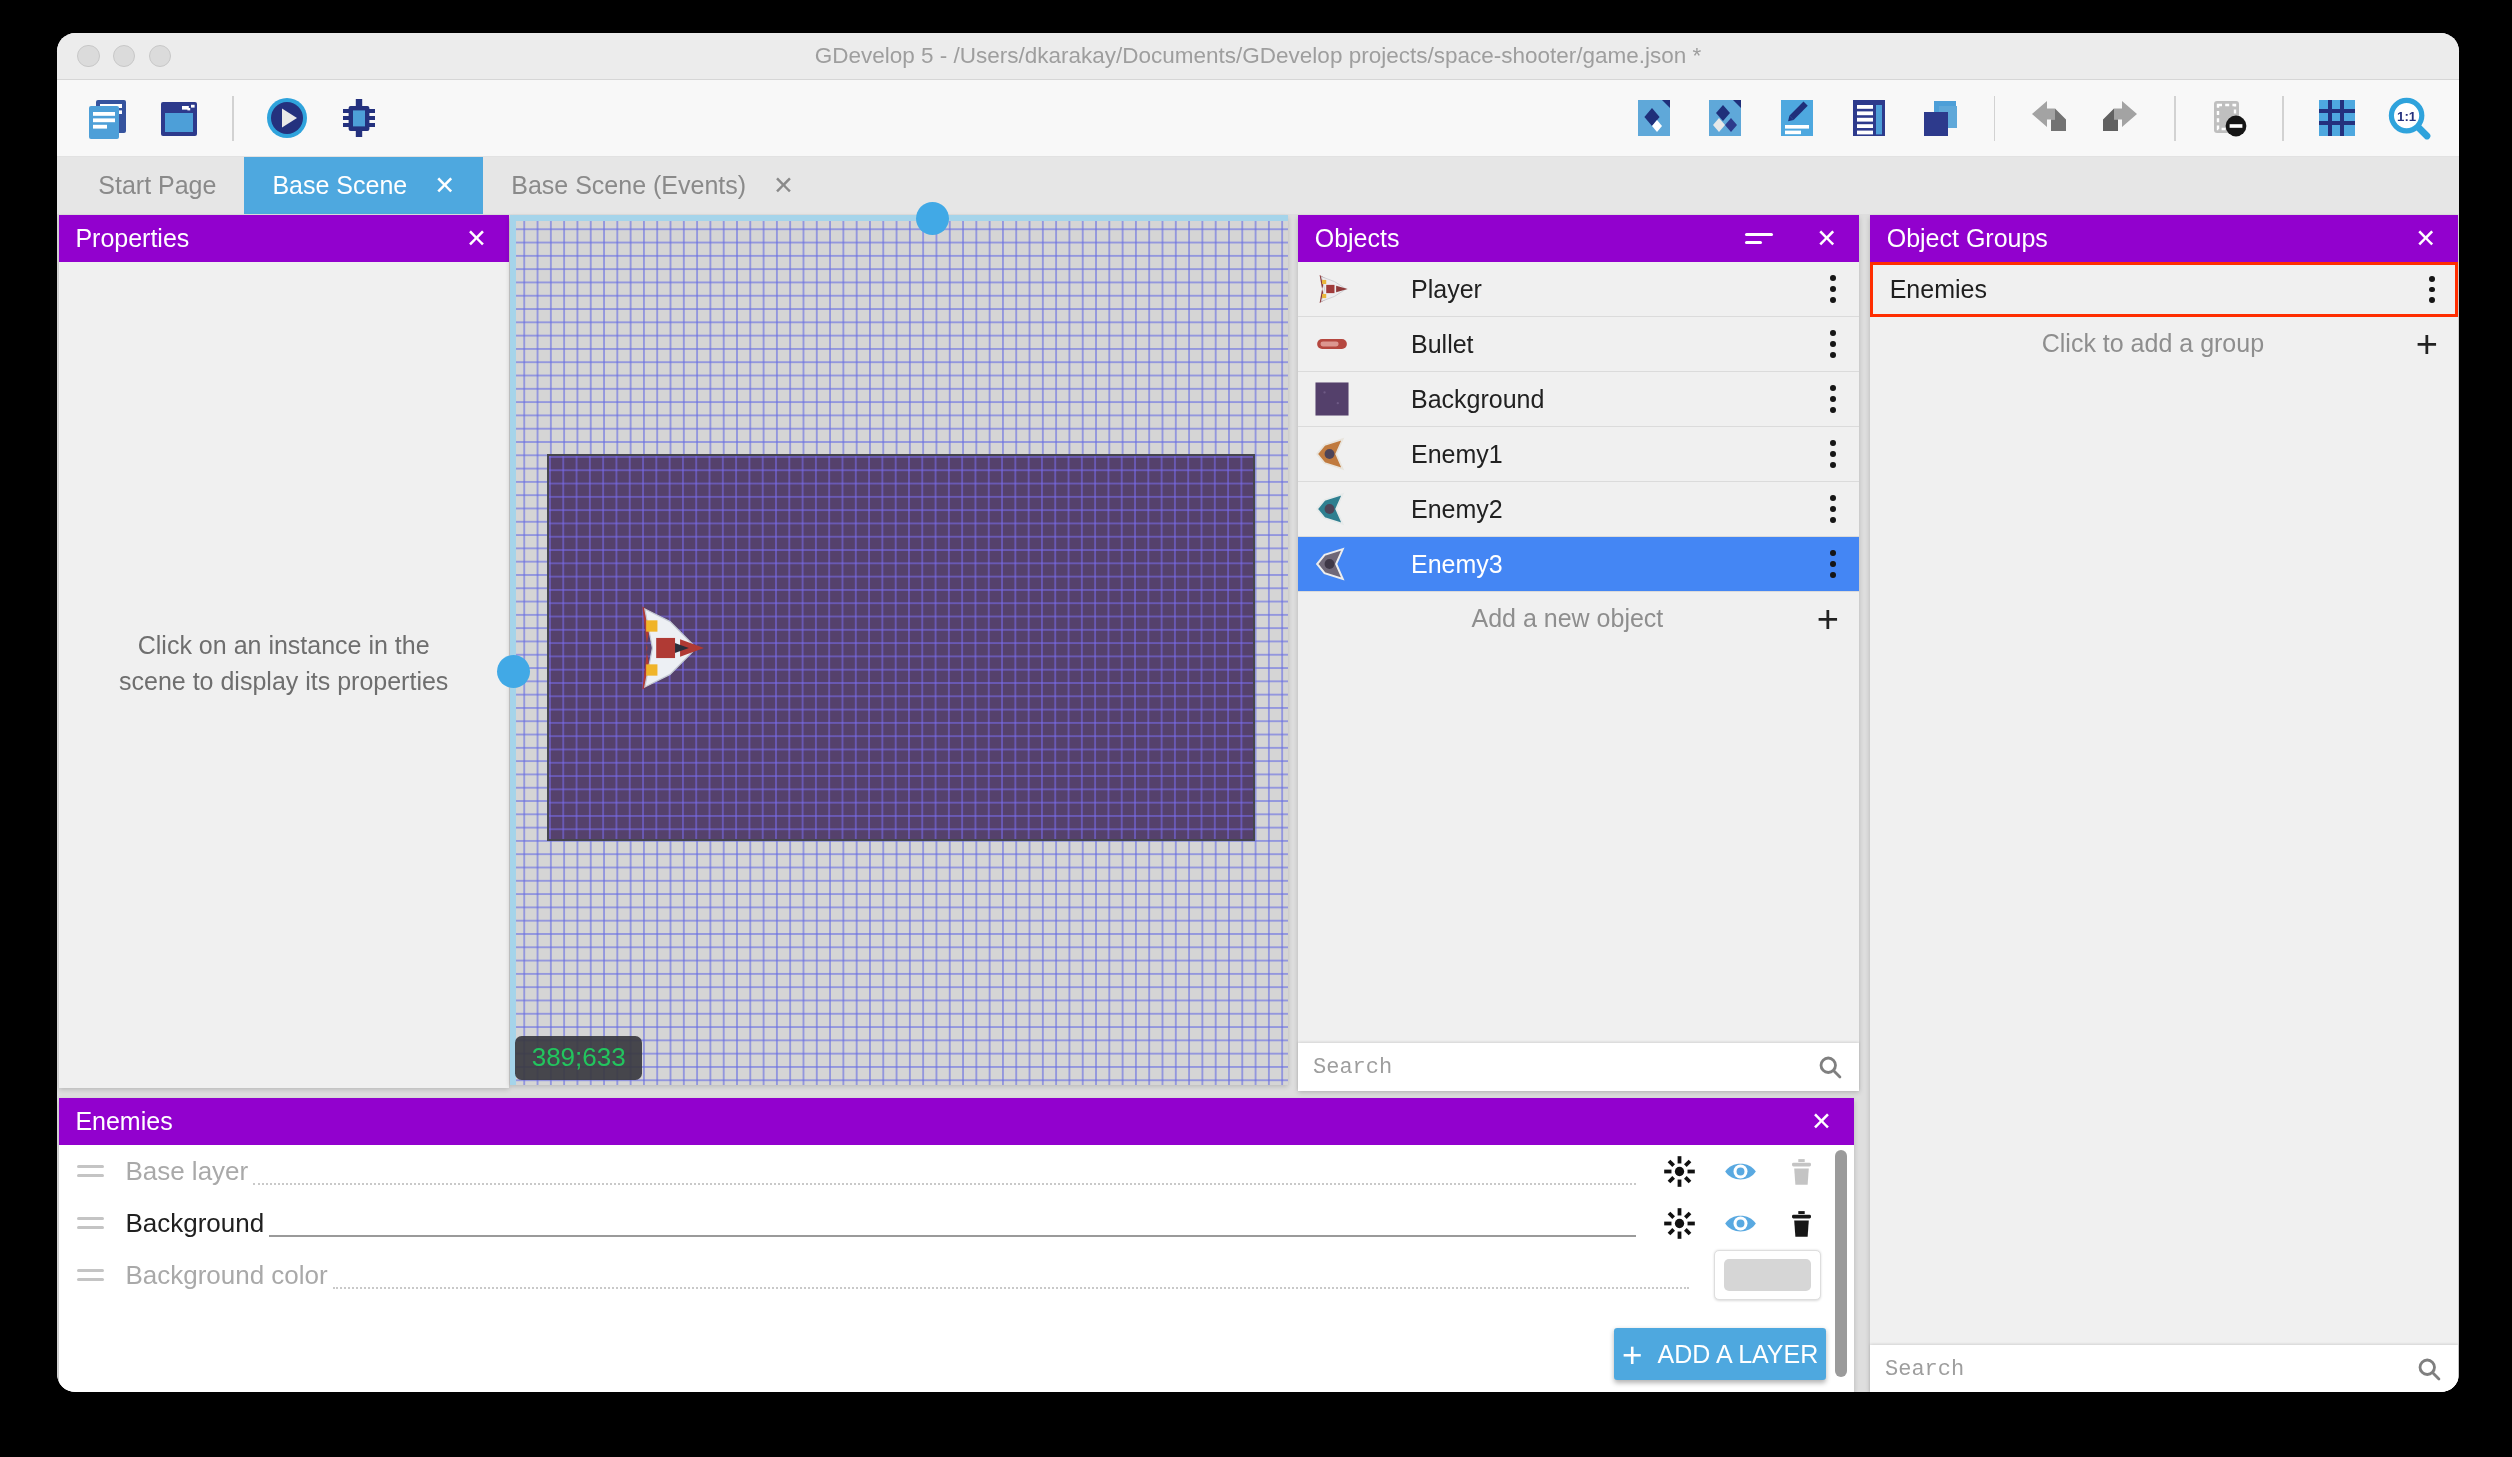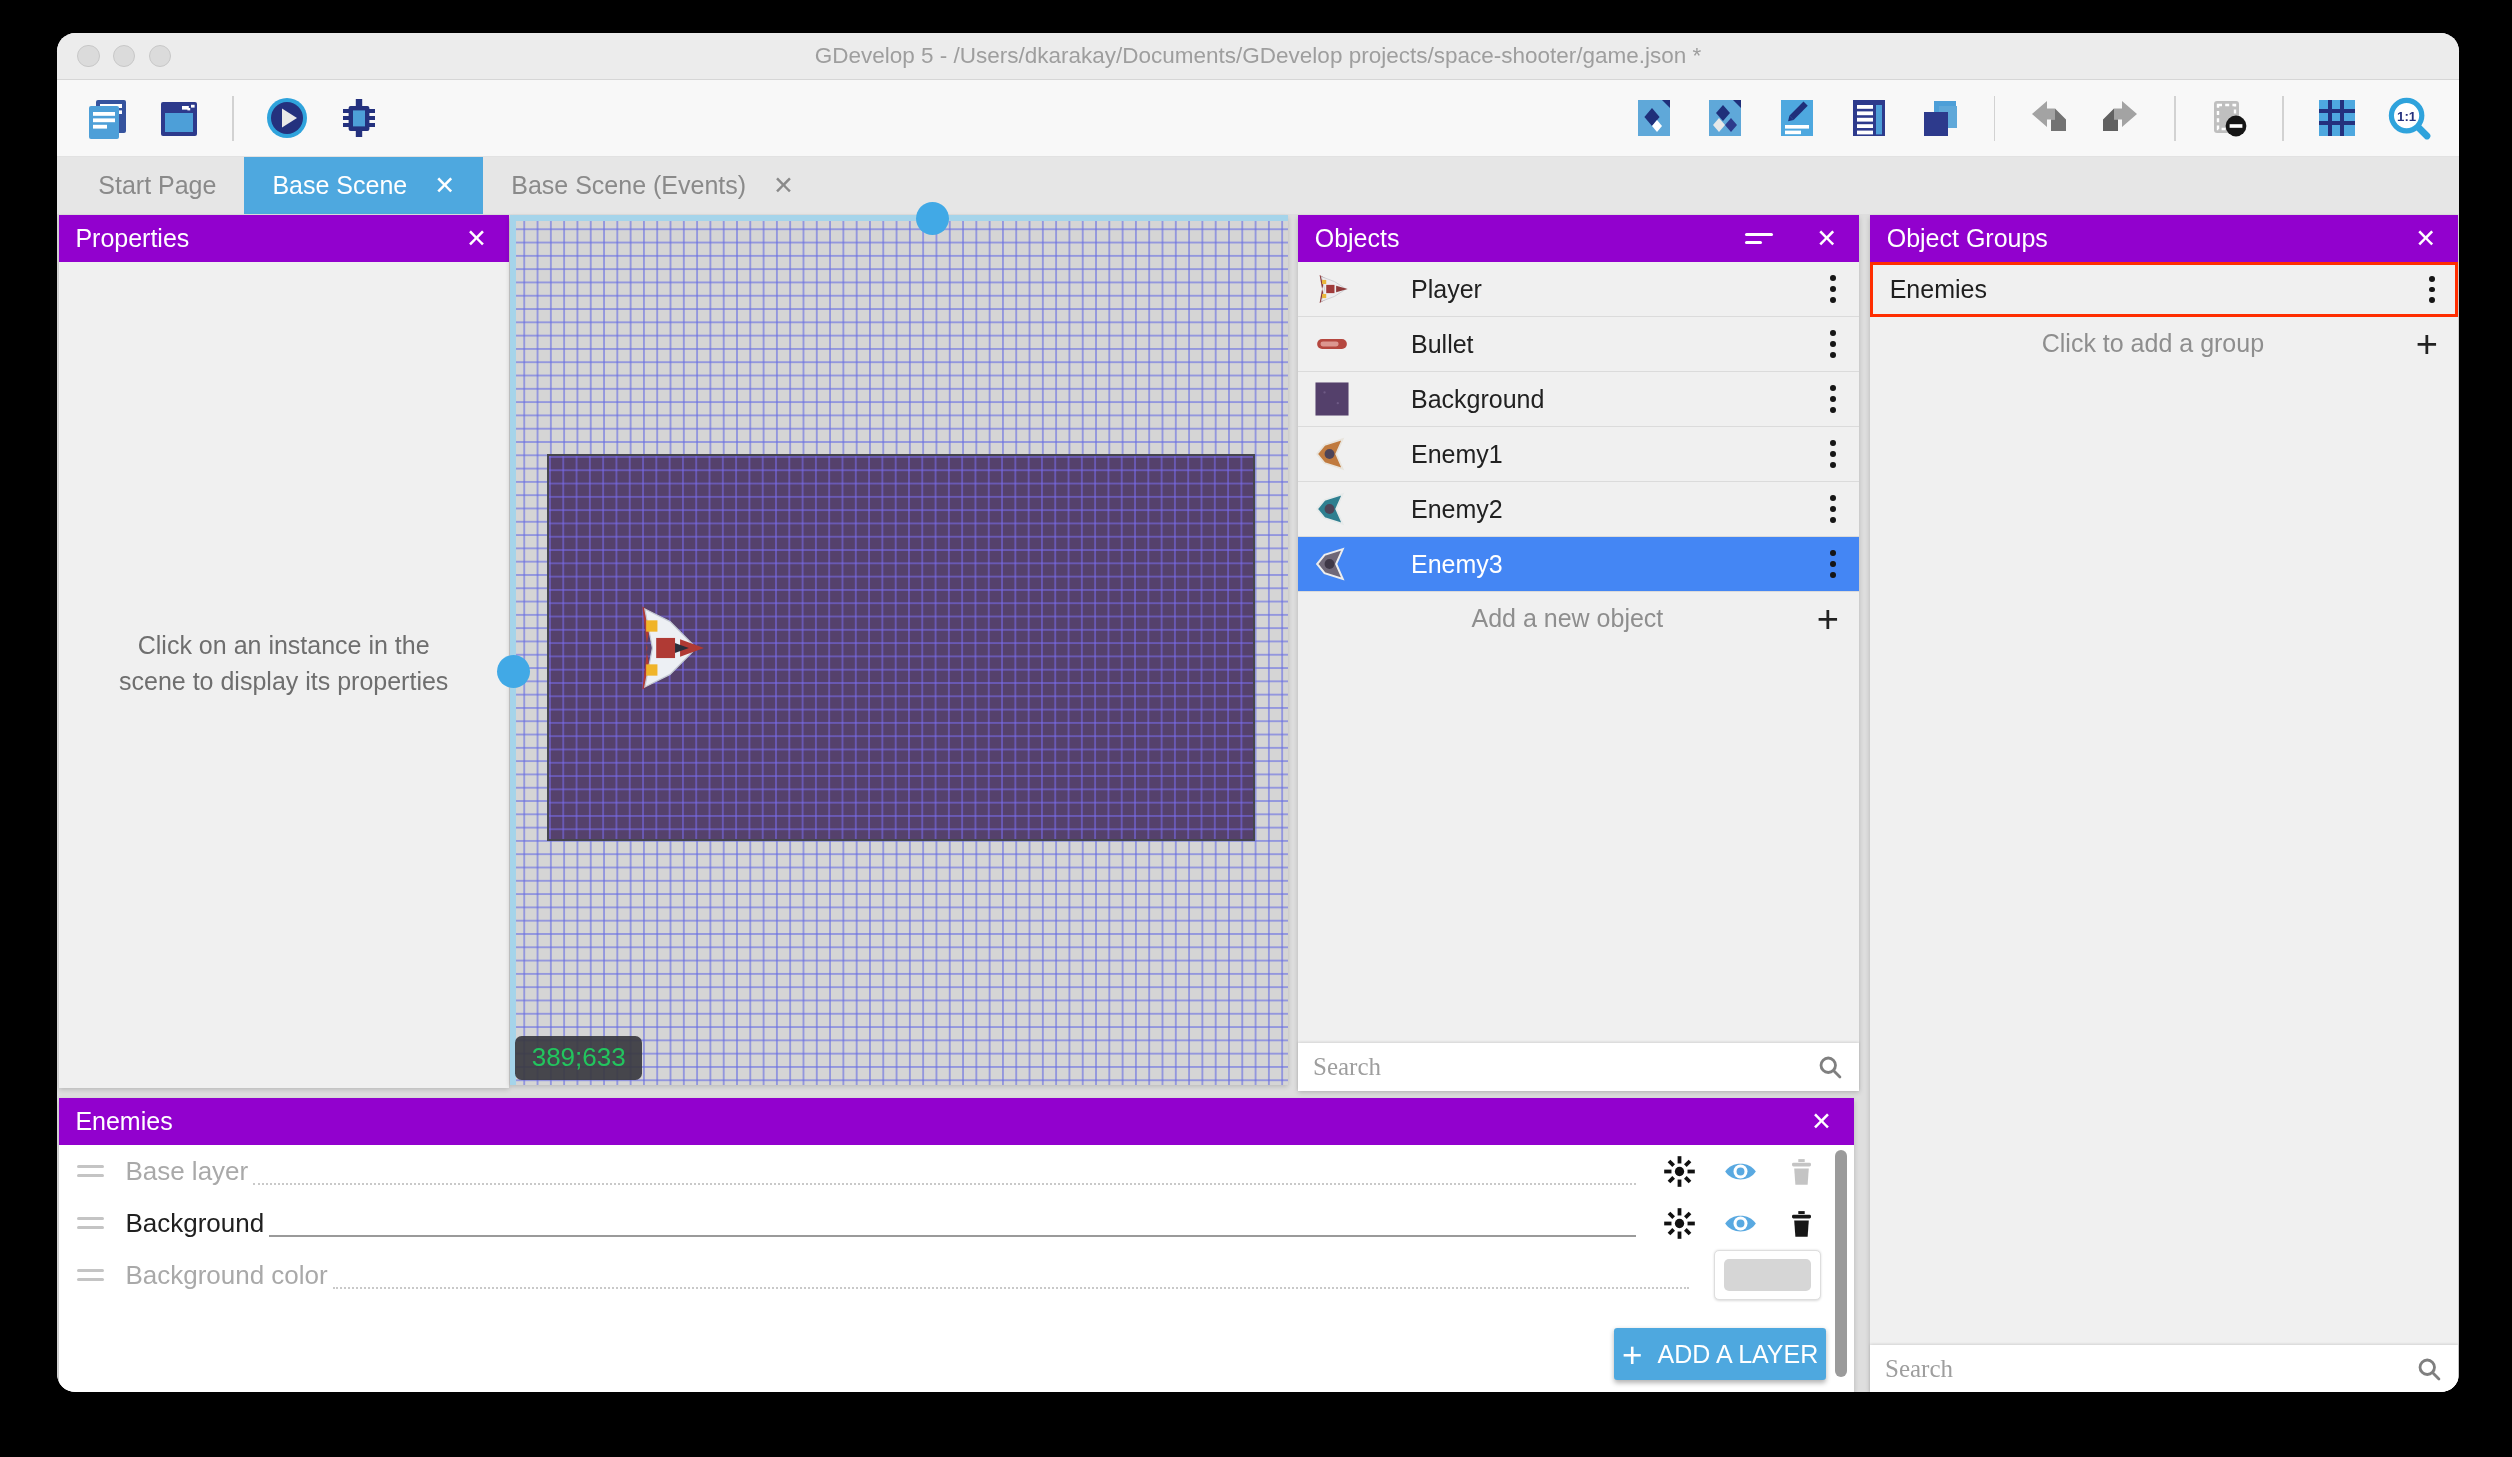--- a/index.html
+++ b/index.html
@@ -80,8 +80,8 @@
   .plus { font-size:38px; font-weight:300; color:#222; line-height:1; }
   .searchbar { position:absolute; left:0; right:0; bottom:0; height:48px; background:#FFF;
                display:flex; align-items:center; padding:0 15px; box-shadow:0 -0.8px 2.5px rgba(0,0,0,.12); }
-  .searchbar input { flex:1; border:none; outline:none; font-size:25px; color:#555; background:transparent;
-                     font-family:Liberation Serif, serif; }
+  .searchbar input { flex:1; border:none; outline:none; font-size:22px; color:#555; background:transparent;
+                     font-family:Liberation Mono, monospace; }
   .searchbar input::placeholder { color:#9E9E9E; }
   .searchbar svg { width:28px; height:28px; }
 

